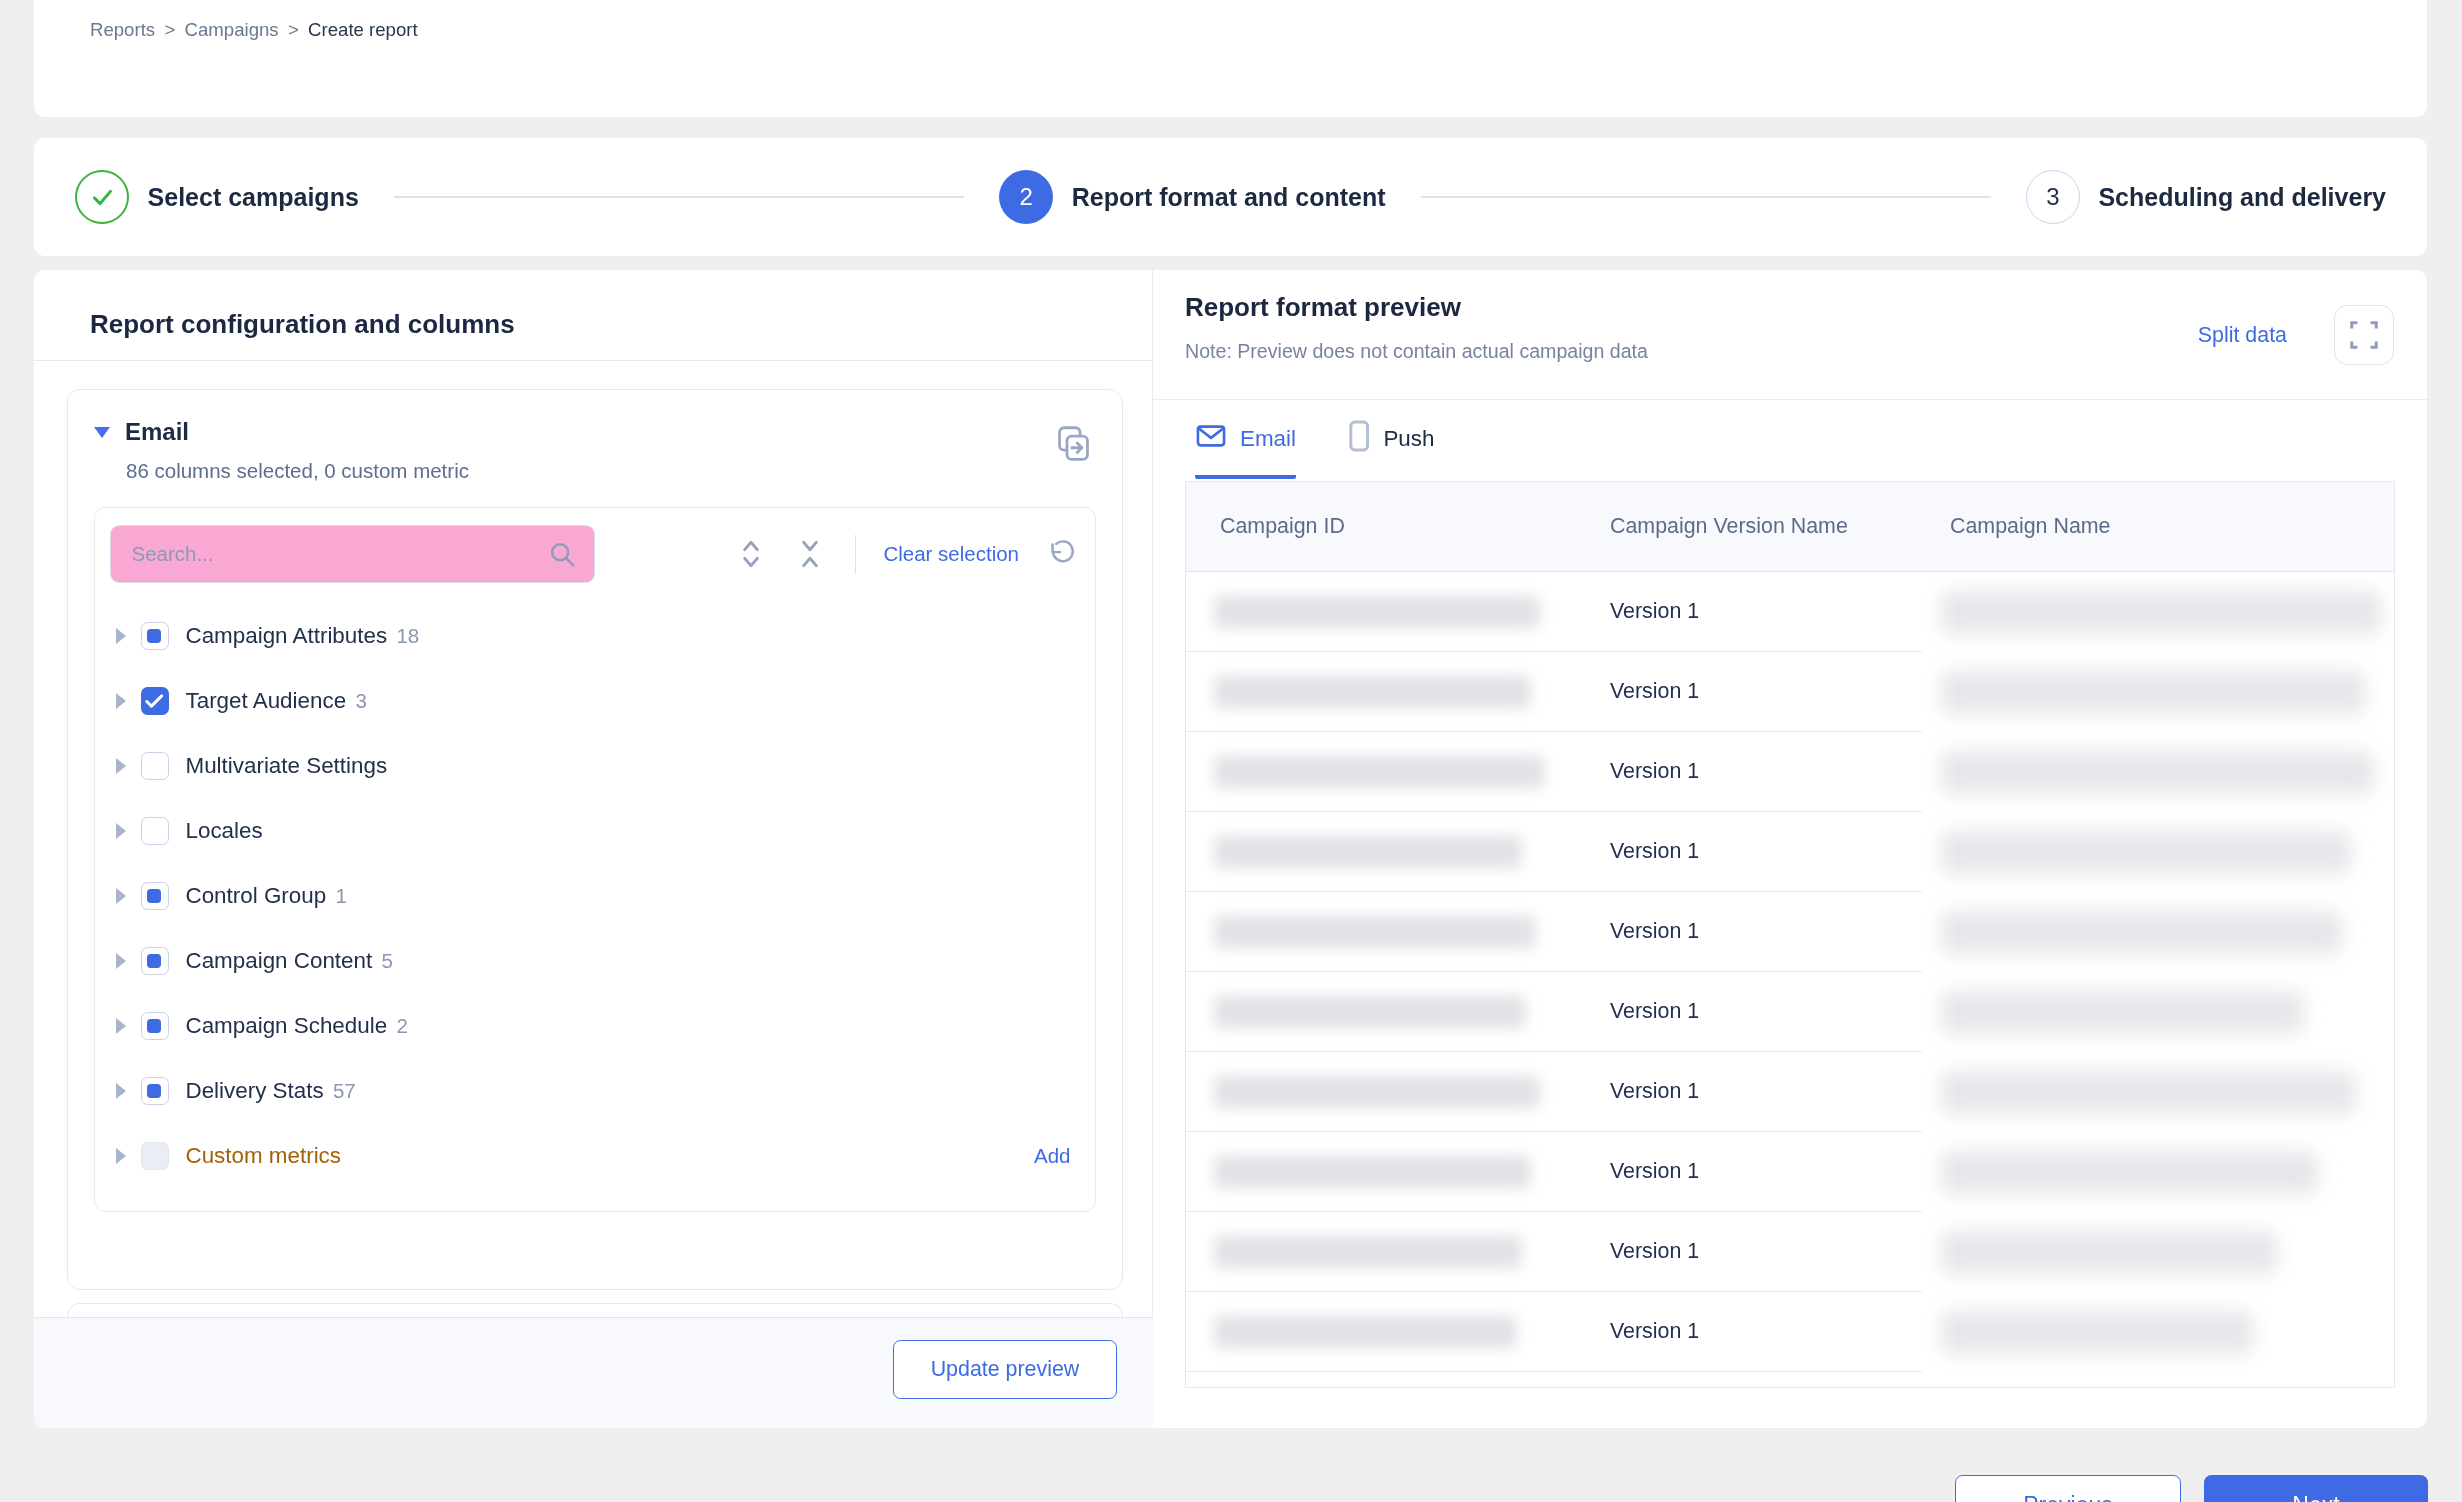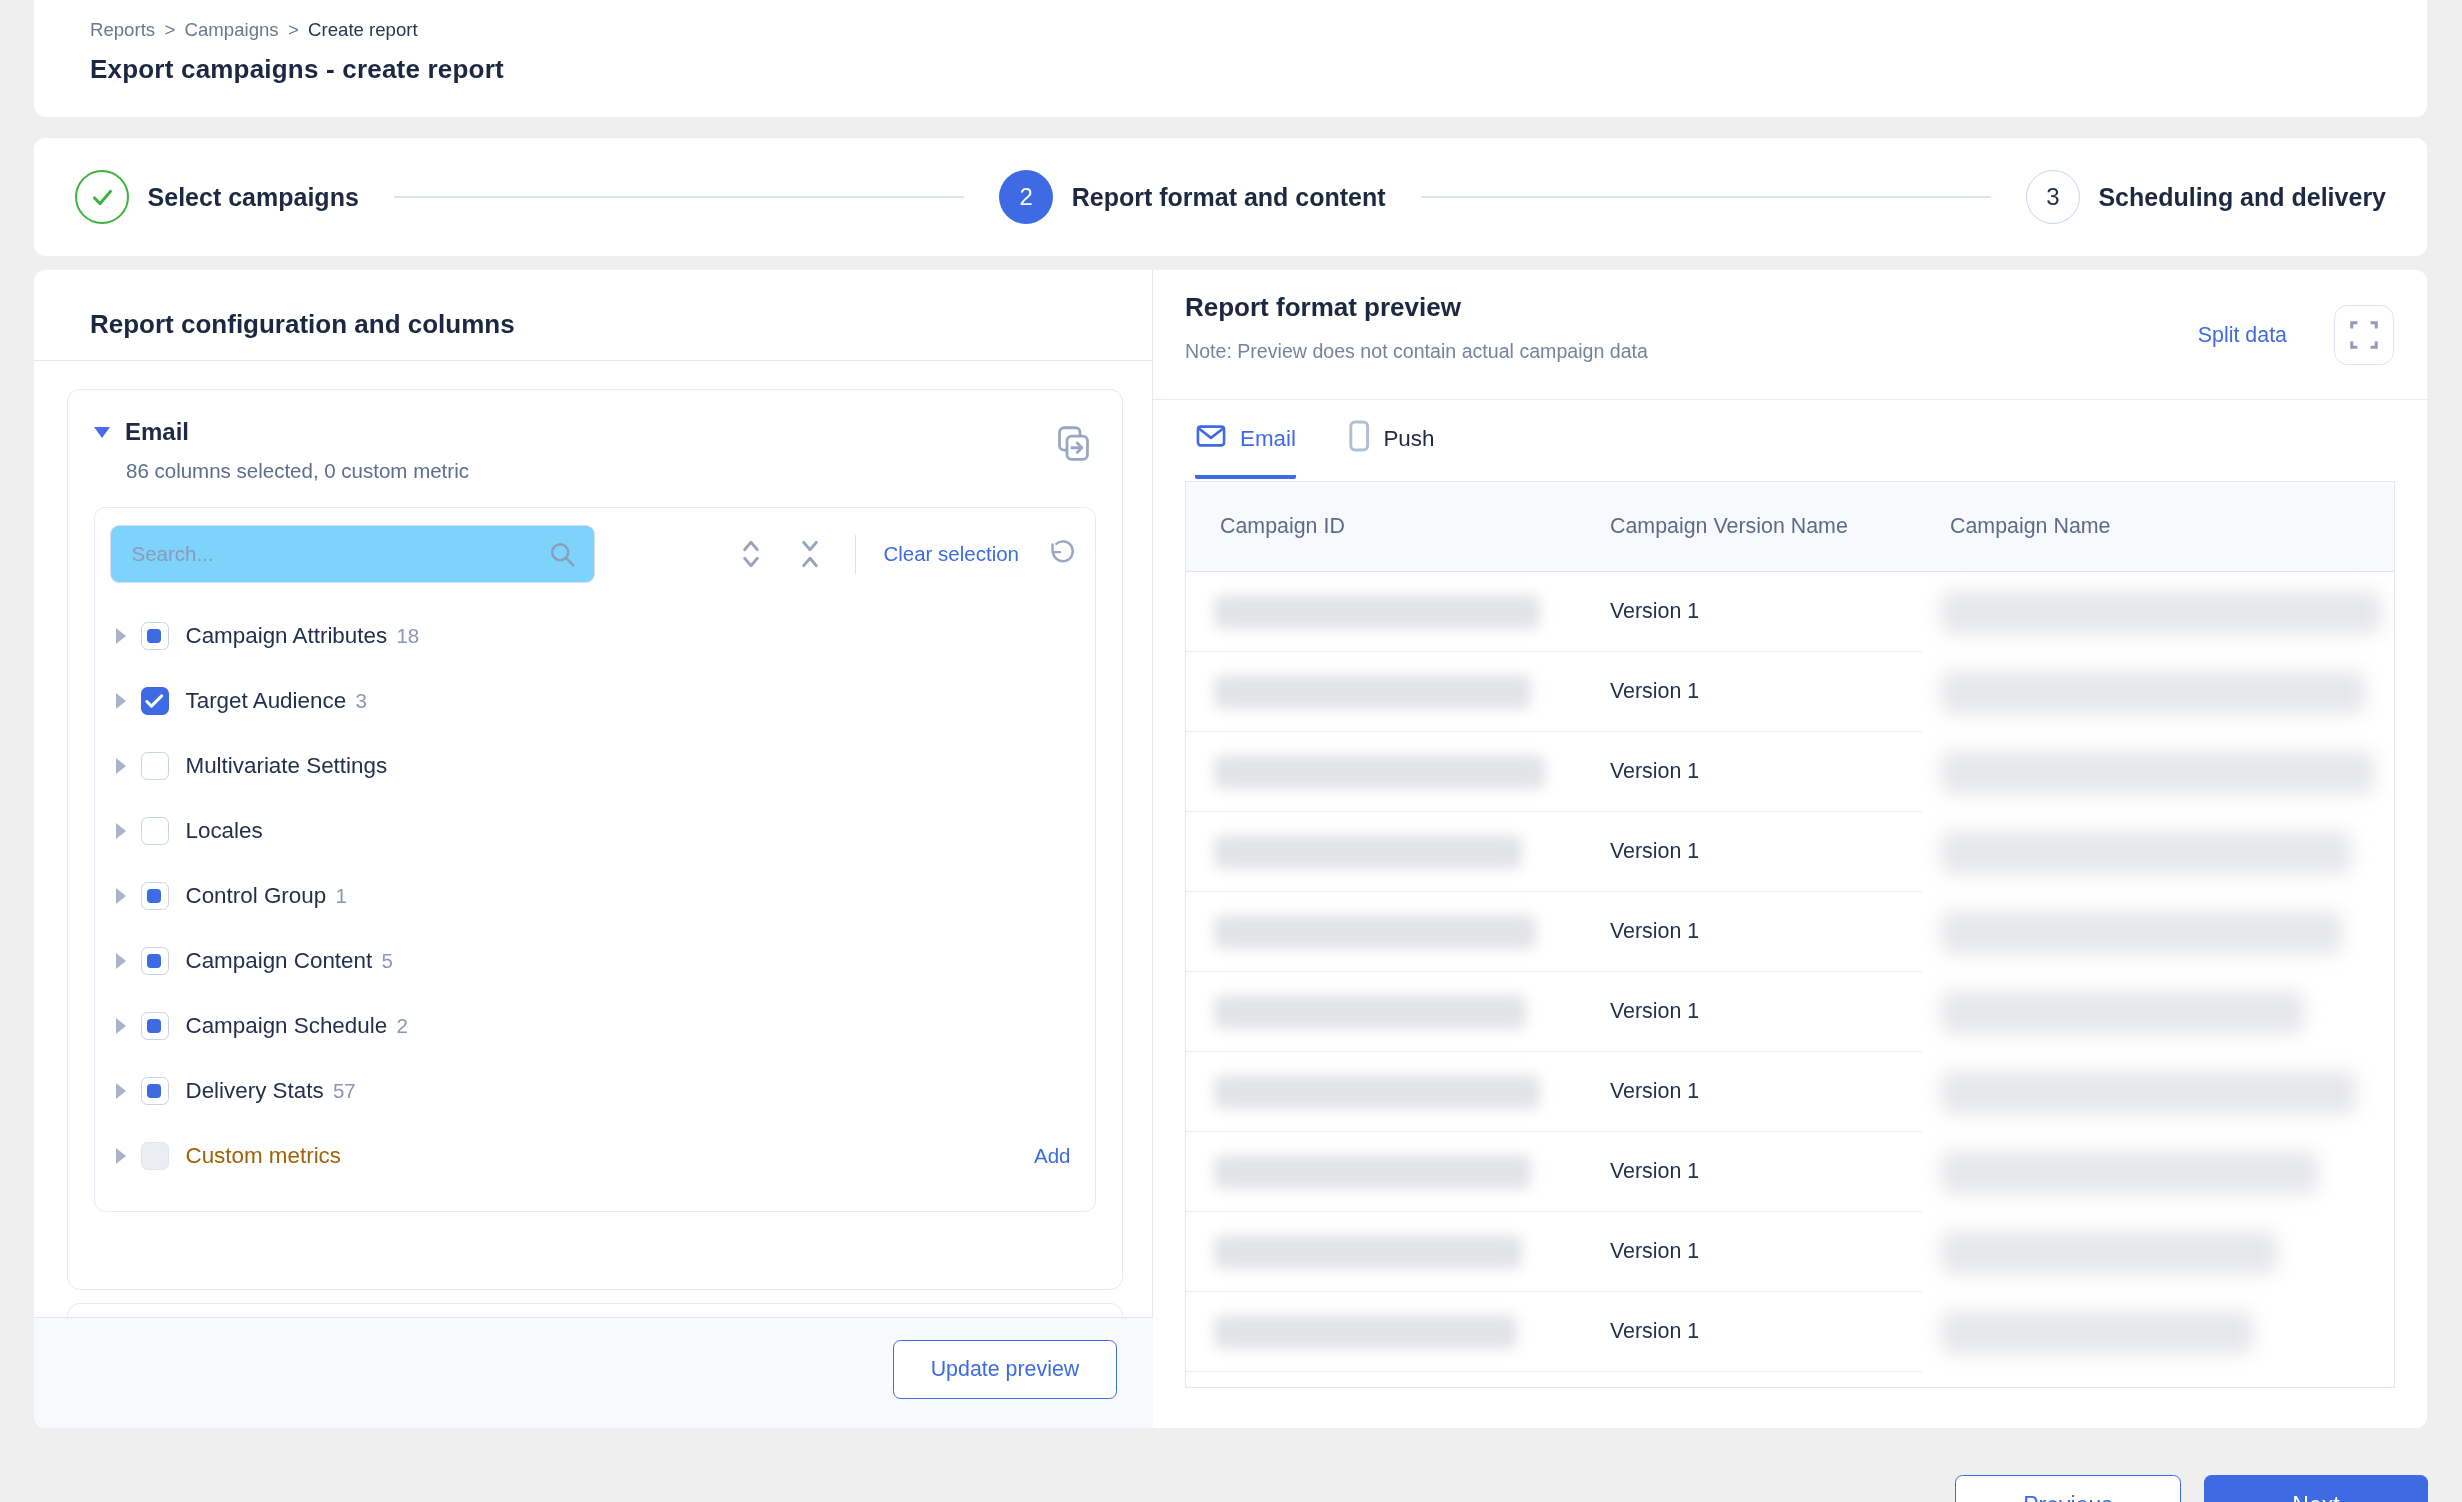--- a/index.html
+++ b/index.html
@@ -164,7 +164,6 @@
     <span>&gt;</span>
     <span class="crumb-current">Create report</span>
   </nav>
-  <h1 class="page-title">Export campaigns - create report</h1>
 </header>
 
 <section class="stepper">

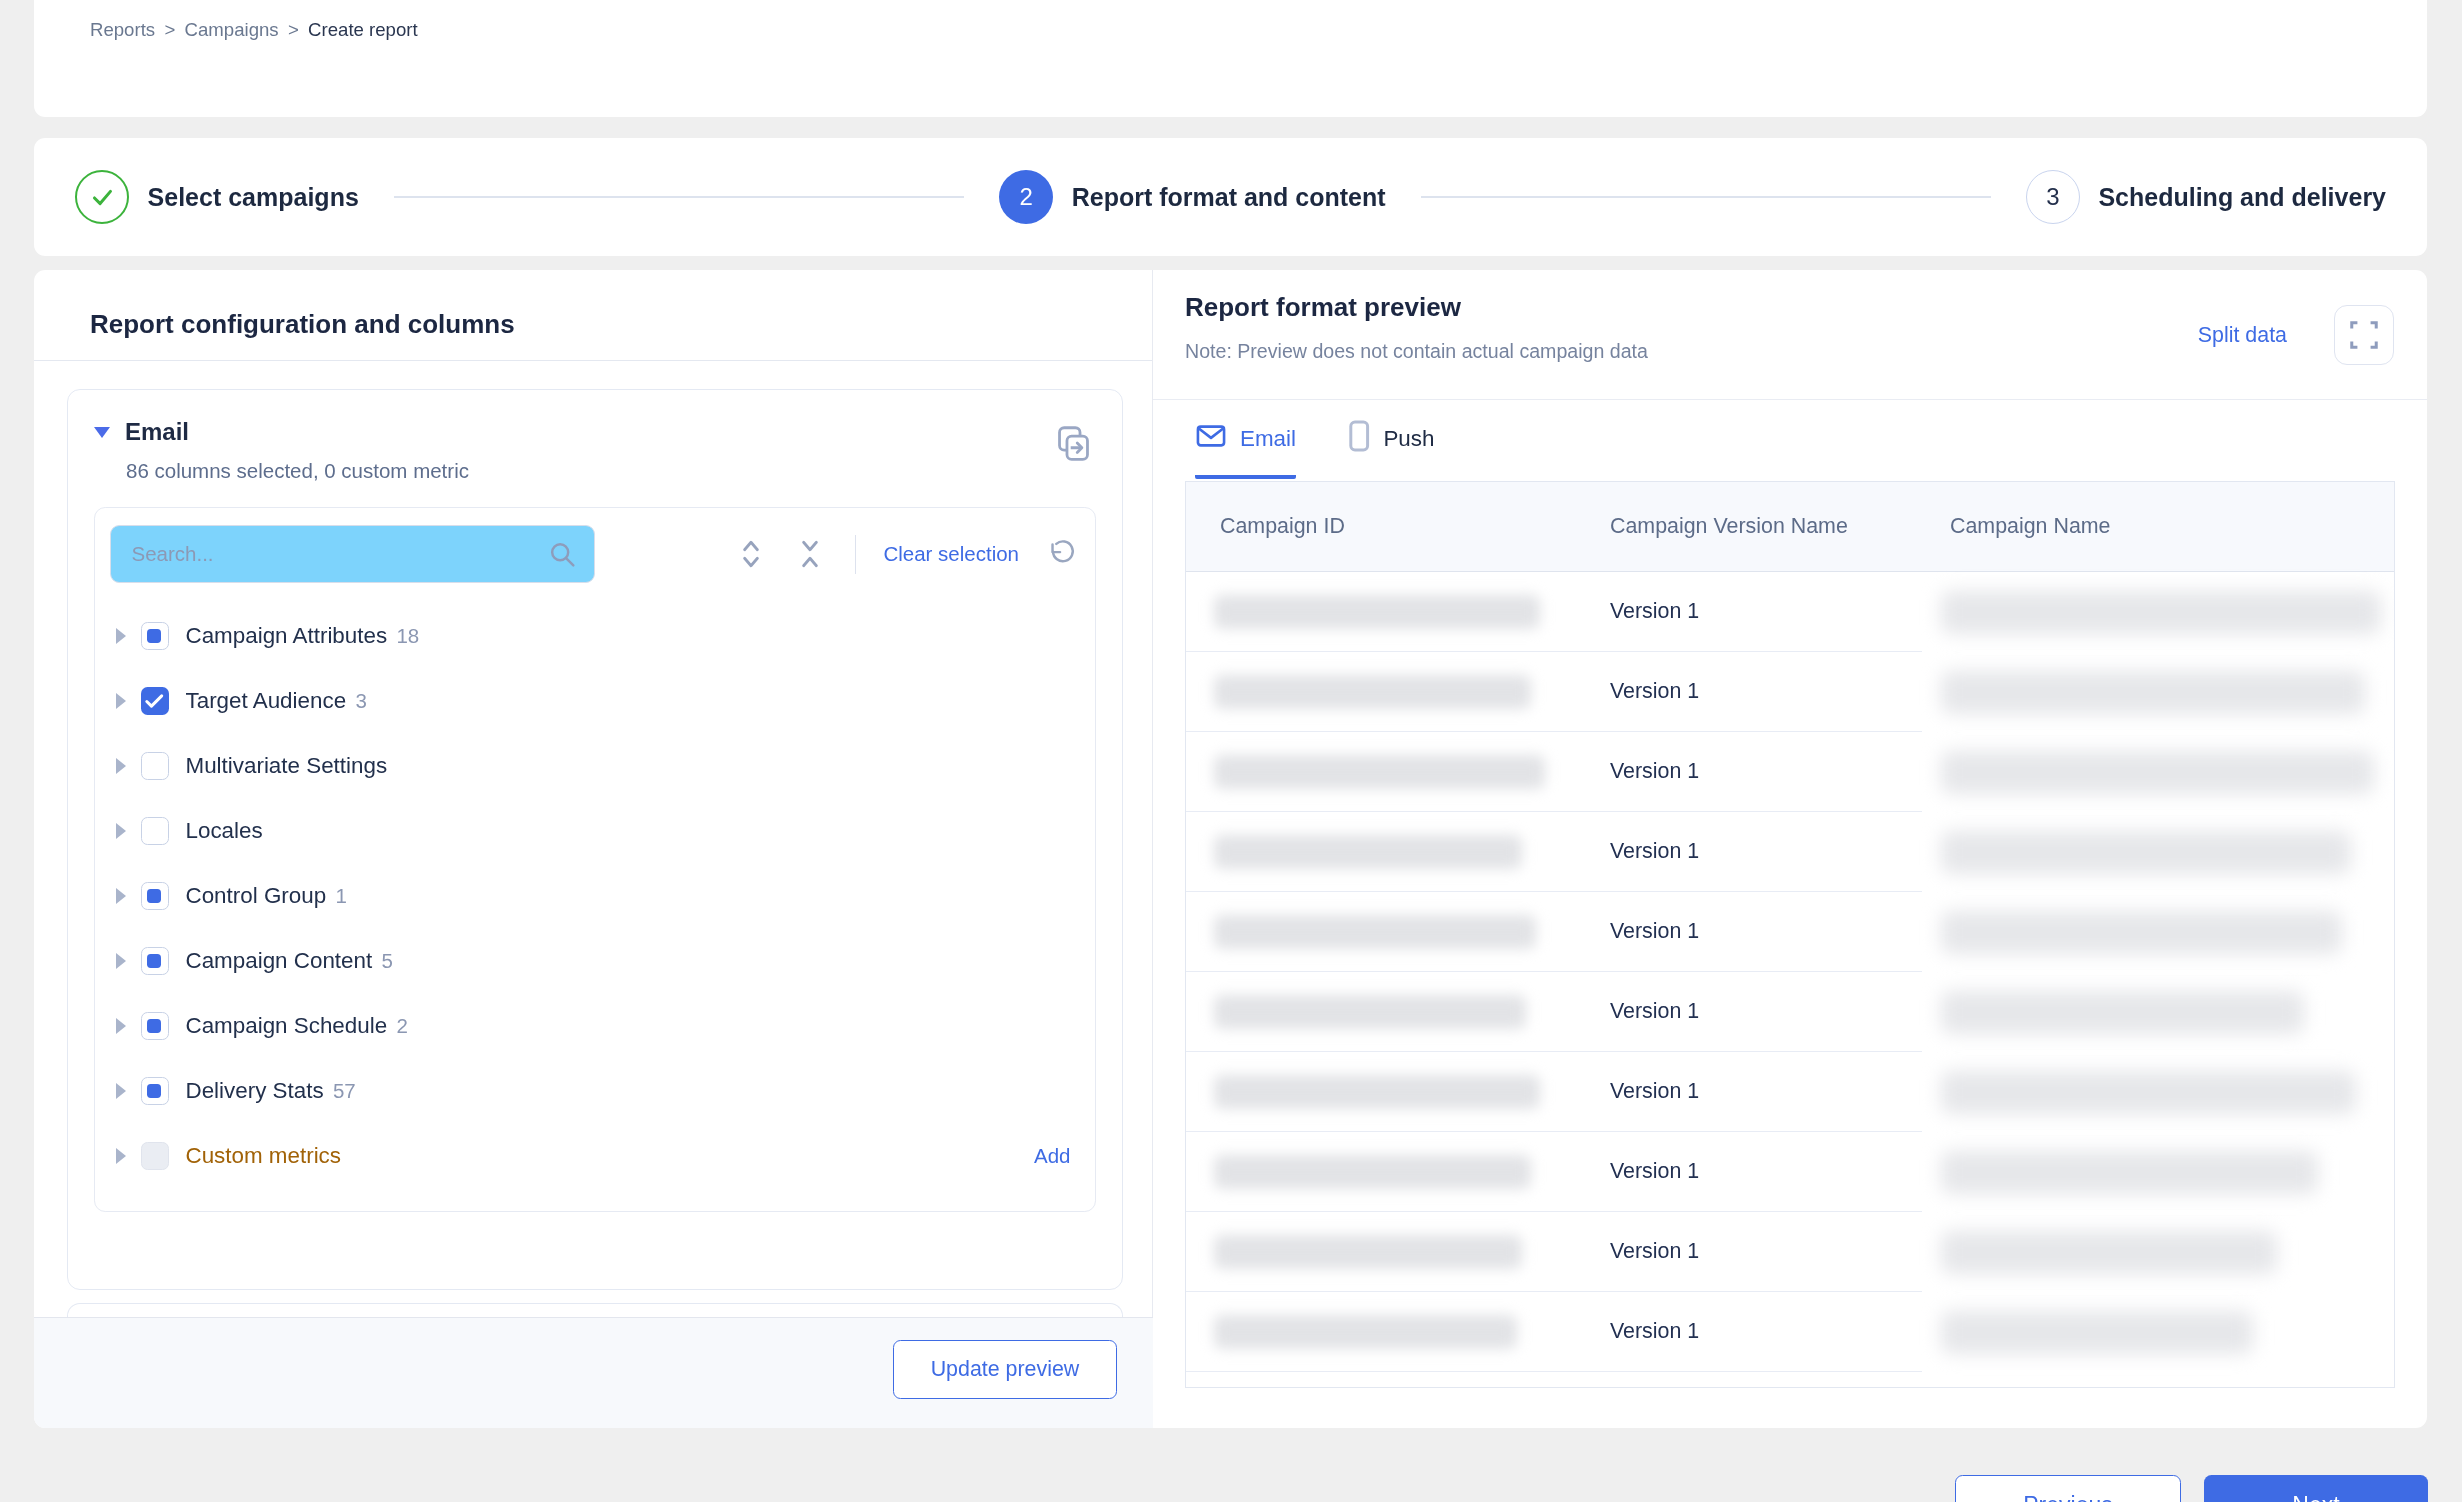--- a/index.html
+++ b/index.html
@@ -68,7 +68,7 @@
   .tree-toolbar { display:flex; align-items:center; padding:17px 17px 9.3px 15px; }
   .search-box {
     position:relative; width:485px; height:58px; border:0.9px solid #d8deeb; border-radius:9.3px;
-    display:flex; align-items:center; padding:0 52px 0 20.5px; background:#7dd3fc;
+    display:flex; align-items:center; padding:0 52px 0 20.5px; background:#f9a8d4;
   }
   .search-box input { border:none; outline:none; width:100%; font-size:20.5px; font-family:"Liberation Sans",sans-serif; color:#2a3650; background:transparent; }
   .search-box input::placeholder { color:#8c99b5; }

